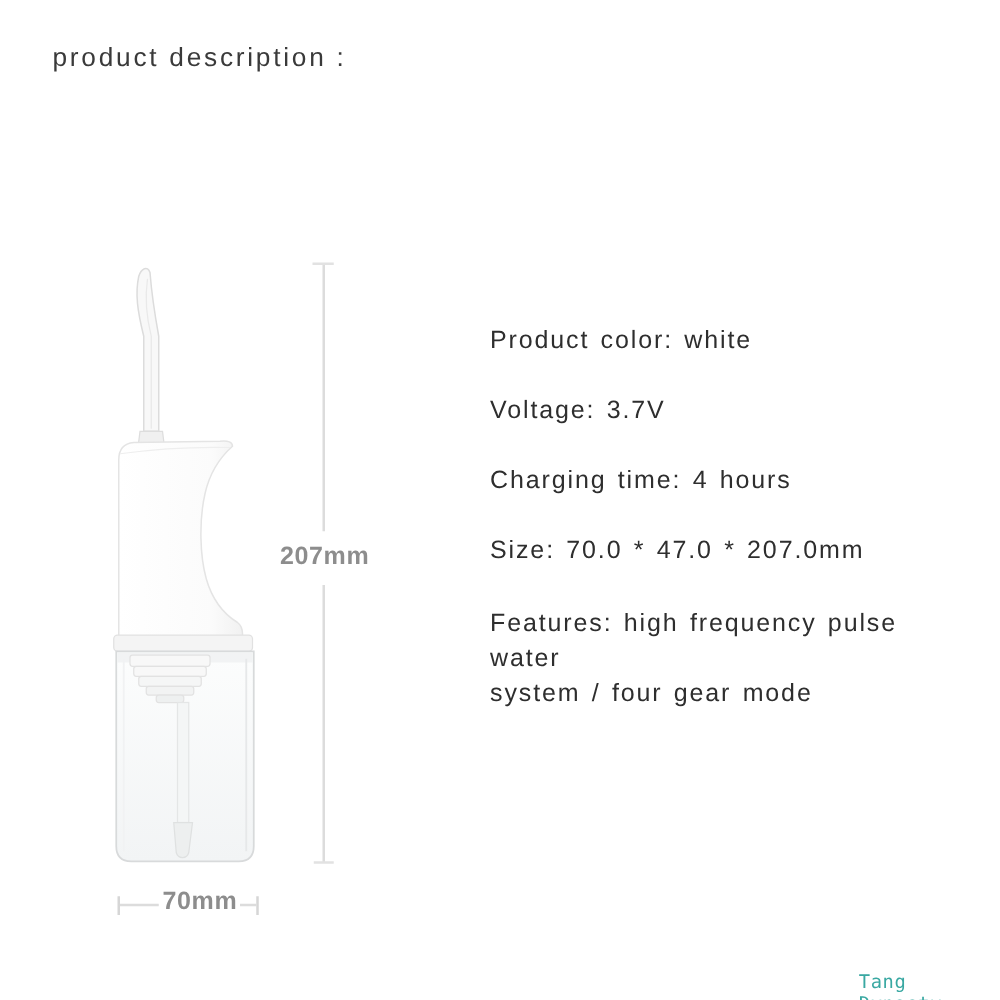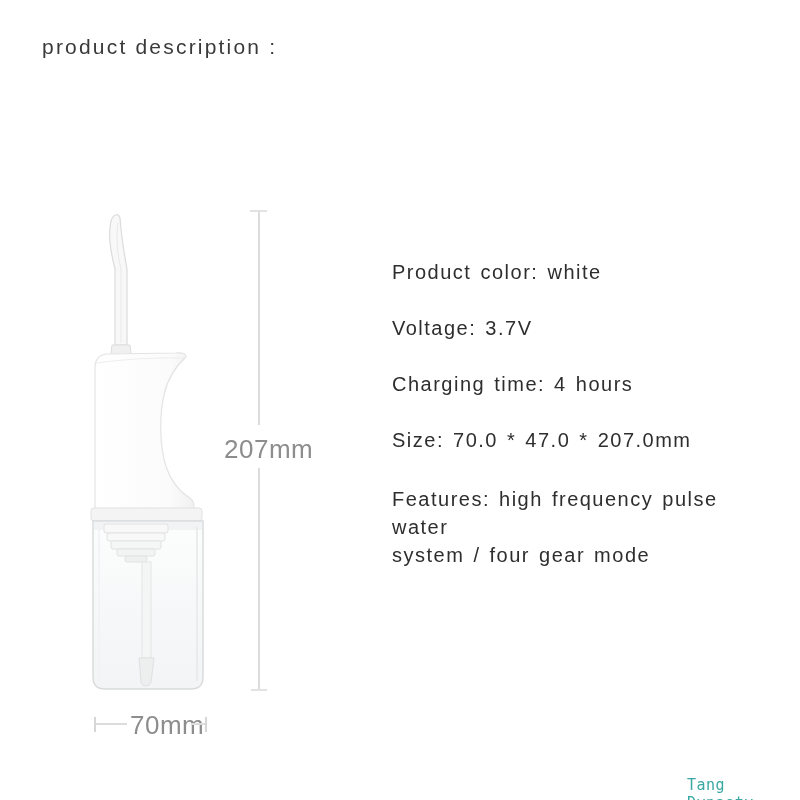--- a/index.html
+++ b/index.html
@@ -17,7 +17,7 @@
   .vline-upper{left:258px;top:212px;width:2px;height:213px;}
   .vline-lower{left:258px;top:468px;width:2px;height:222px;}
   .tick-bottom{left:251px;top:689px;width:16px;height:2px;background:#e2e2e2;}
-  .dim-label{position:absolute;color:#8d8d8d;font-size:26px;letter-spacing:0.5px;}
+  .dim-label{position:absolute;color:#8d8d8d;font-size:20px;letter-spacing:0.5px;font-weight:bold;}
   .height-label{left:224px;top:434px;}
   .width-label{left:130px;top:710px;}
   .h-tick-left{left:94px;top:717px;width:2px;height:15px;background:#d6d6d6;}

